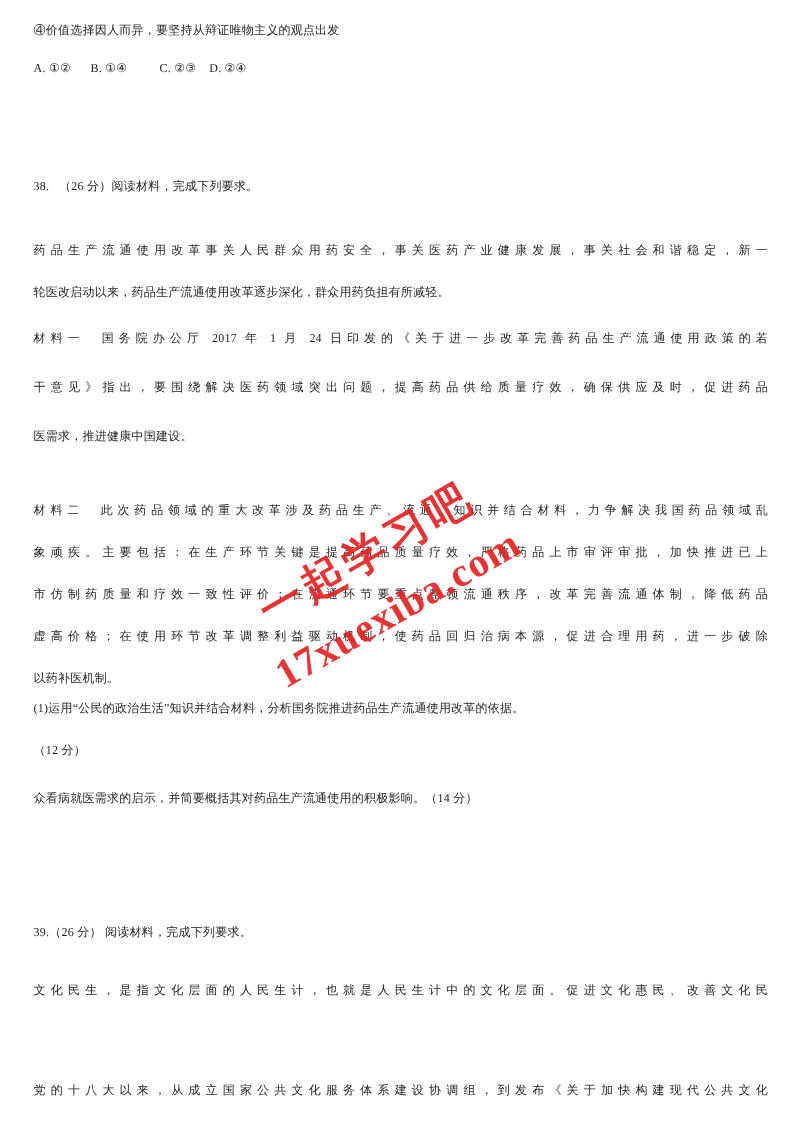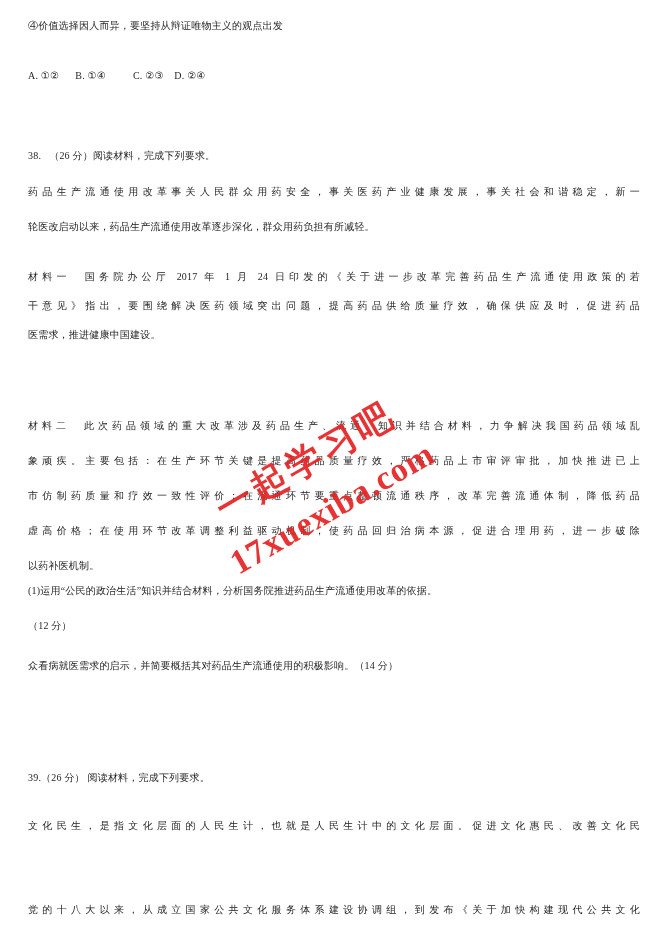--- a/index.html
+++ b/index.html
@@ -81,7 +81,7 @@
     <div class="line last">④价值选择因人而异，要坚持从辩证唯物主义的观点出发</div>
   </div>
 
-  <div class="para lh28" style="top:62px;">
+  <div class="para lh28" style="top:44px;">
     <div class="line last pre">A. ①②      B. ①④          C. ②③    D. ②④</div>
   </div>
 

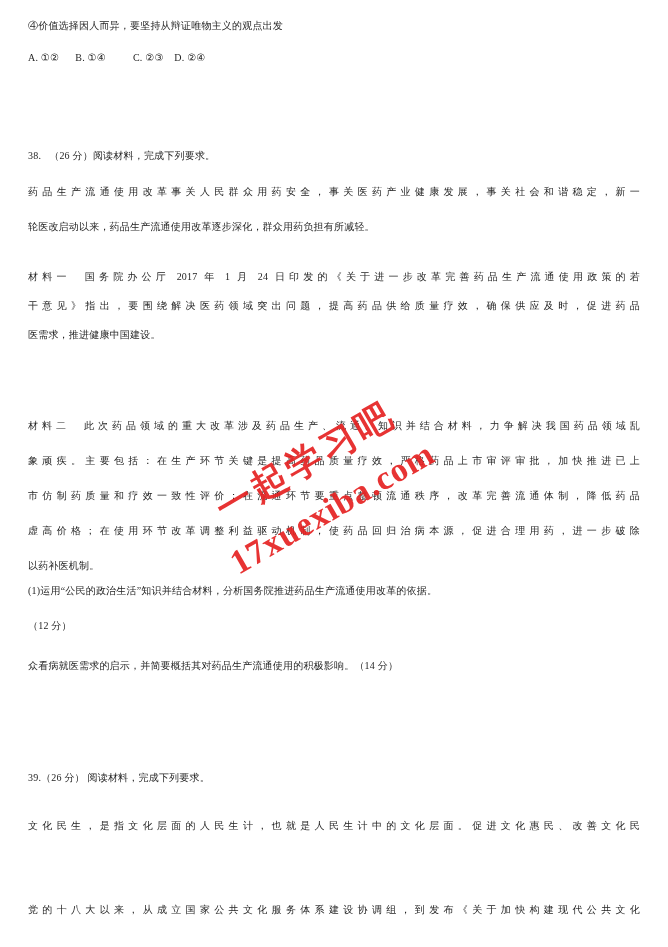--- a/index.html
+++ b/index.html
@@ -89,7 +89,7 @@
     <div class="line last pre">38.   （26 分）阅读材料，完成下列要求。</div>
   </div>
 
-  <div class="para lh35" style="top:174px;">
+  <div class="para lh35" style="top:192px;">
     <div class="line full">药品生产流通使用改革事关人民群众用药安全，事关医药产业健康发展，事关社会和谐稳定，新一</div>
     <div class="line last">轮医改启动以来，药品生产流通使用改革逐步深化，群众用药负担有所减轻。</div>
   </div>

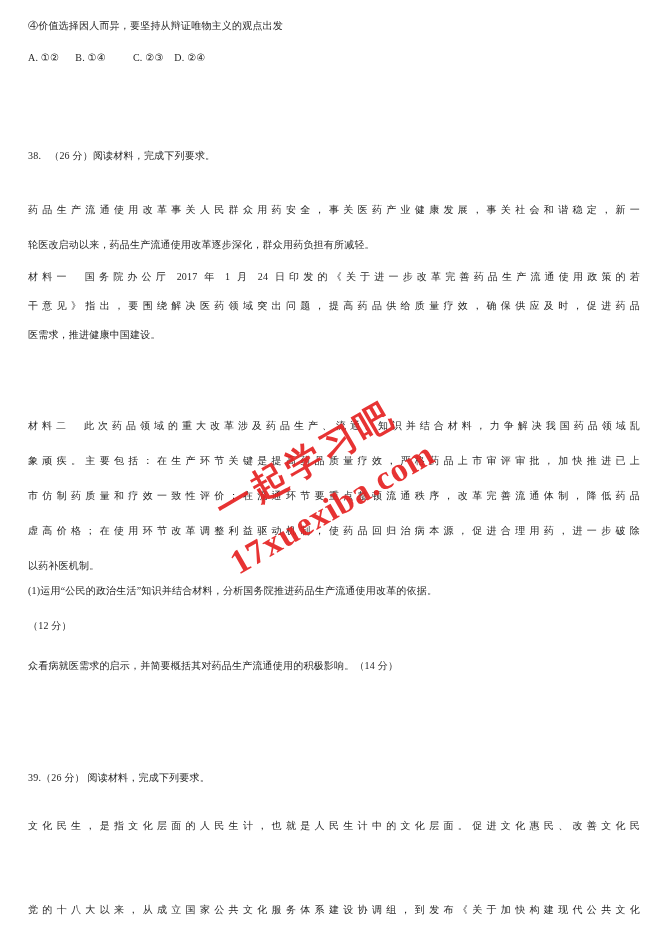--- a/index.html
+++ b/index.html
@@ -40,7 +40,7 @@
   }
   .lh28 .line { line-height: 28px; }
   .lh35 .line { line-height: 35px; }
-  .lh36 .line { line-height: 29px; }
+  .lh36 .line { line-height: 41px; }
   .lh44 .line { line-height: 44px; }
 
   .watermark {

